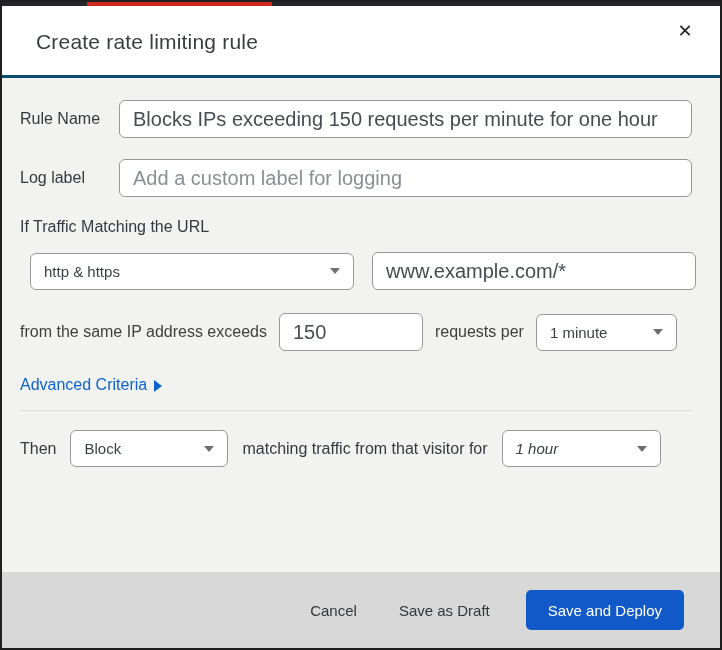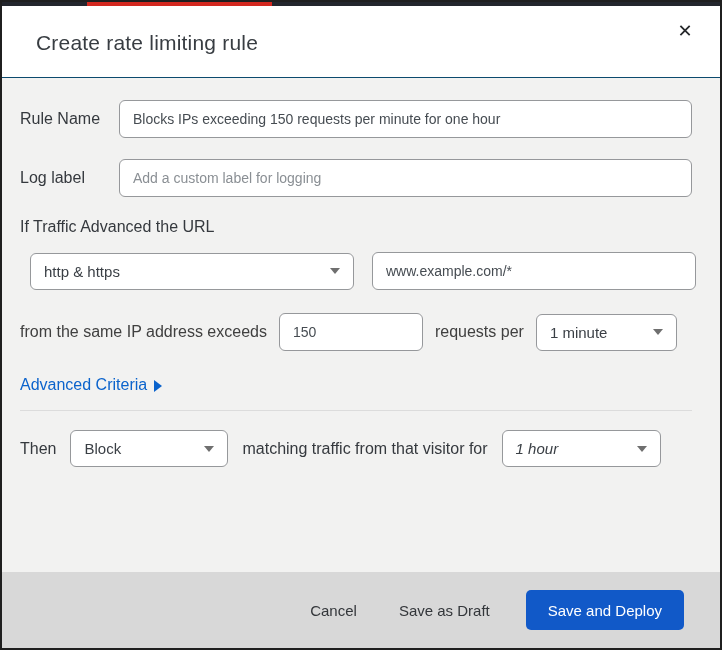--- a/index.html
+++ b/index.html
@@ -15,7 +15,7 @@
 
   .header { position:relative; height:76px; flex:0 0 auto; background:#ffffff;
             display:flex; align-items:center; padding:6px 34px 0 34px;
-            border-bottom:1px solid #0c4a6e; }
+            border-bottom:3px solid #0c4a6e; }
   .title { font-size:21px; color:#383d42; letter-spacing:0.2px; }
   .close-btn { position:absolute; top:16px; right:22px; width:26px; height:26px;
                background:none; border:none; font-size:18px; color:#26282b; cursor:pointer;

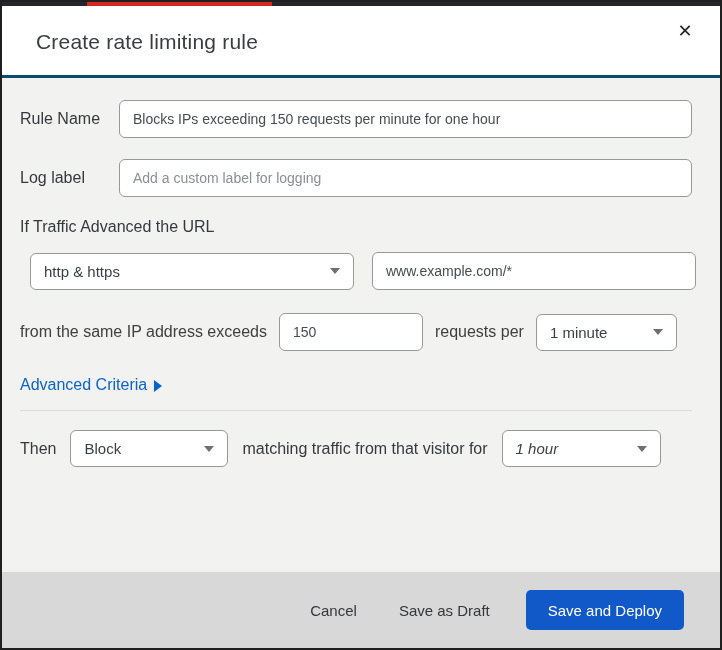--- a/index.html
+++ b/index.html
@@ -30,7 +30,7 @@
   .text-input {
     flex:1 1 auto; height:38px; background:#ffffff;
     border:1px solid #96989b; border-radius:6px;
-    padding:0 13px; font-size:14px; color:#464c52;
+    padding:0 13px; font-size:20px; color:#464c52;
     font-family:"Liberation Sans", sans-serif; outline:none; min-width:0;
   }
   .text-input::placeholder { color:#8a8f94; opacity:1; }

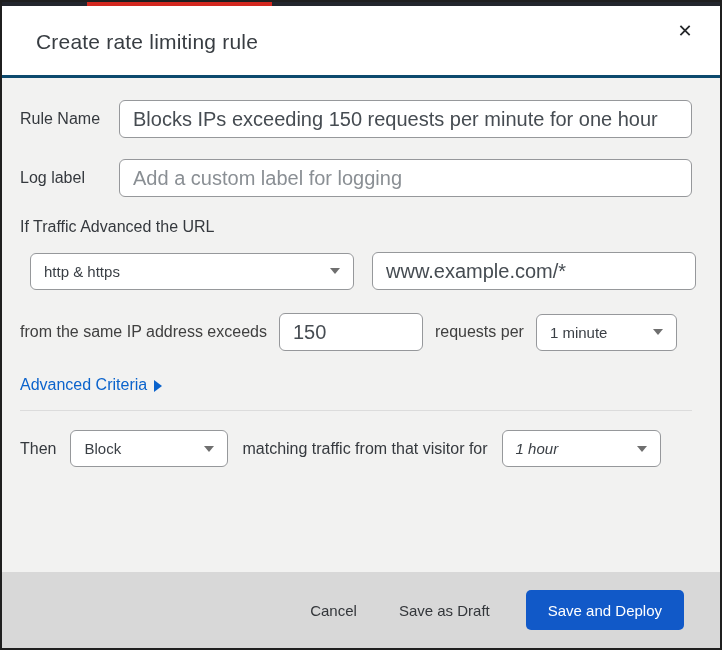--- a/index.html
+++ b/index.html
@@ -101,7 +101,7 @@
       <input class="text-input" type="text" placeholder="Add a custom label for logging" style="">
     </div>
 
-    <div class="line-text">If Traffic Advanced the URL</div>
+    <div class="line-text">If Traffic Matching the URL</div>
 
     <div class="selects-row">
       <div class="combo combo-wide">

